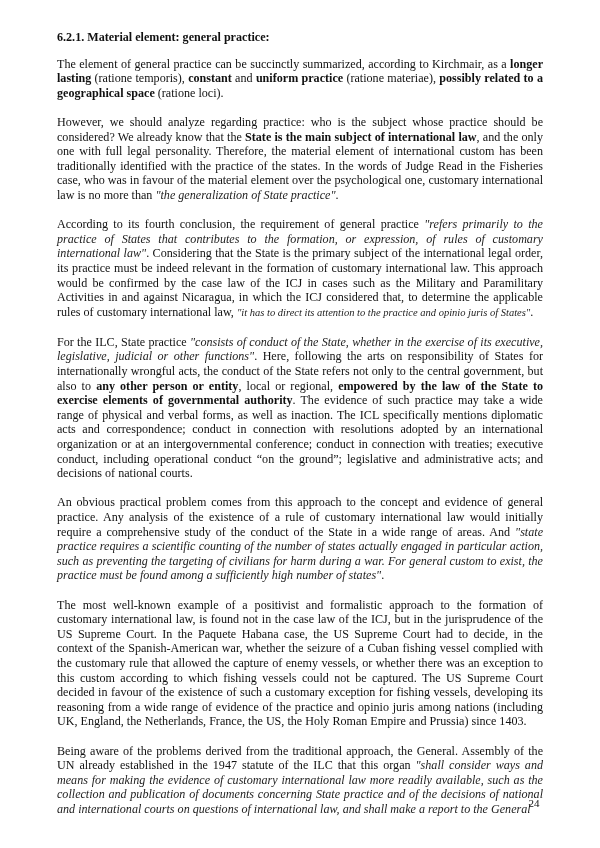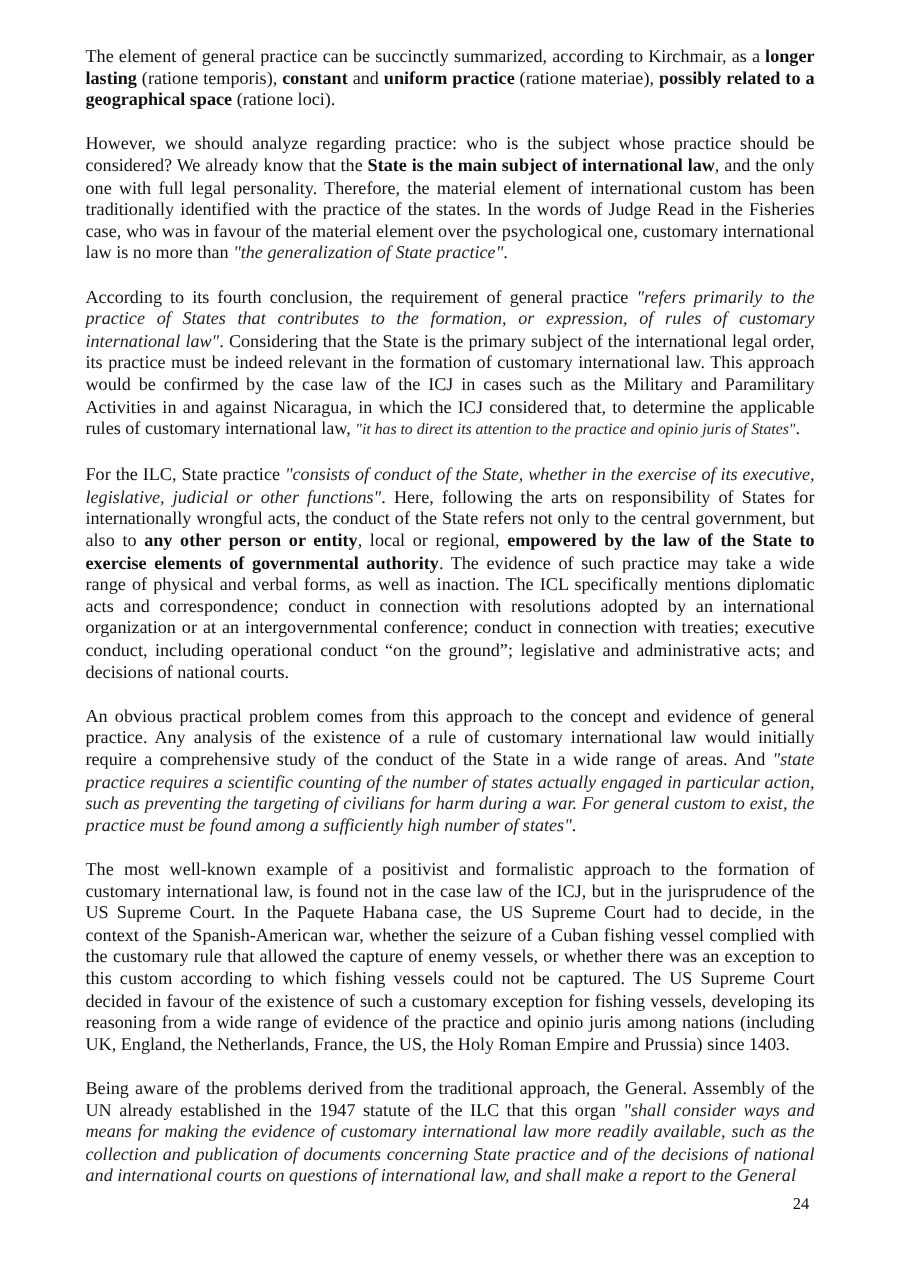--- a/index.html
+++ b/index.html
@@ -23,6 +23,7 @@
 <body>
 
 <div class="page">
+  <div class="heading">6.2.1. Material element: general practice:</div>
 
   <p class="first"><span>The element of general practice can be succinctly summarized, according to Kirchmair, as a </span><b>longer lasting</b><span> (ratione temporis), </span><b>constant</b><span> and </span><b>uniform practice</b><span> (ratione materiae), </span><b>possibly related to a geographical space</b><span> (ratione loci).</span></p>
 

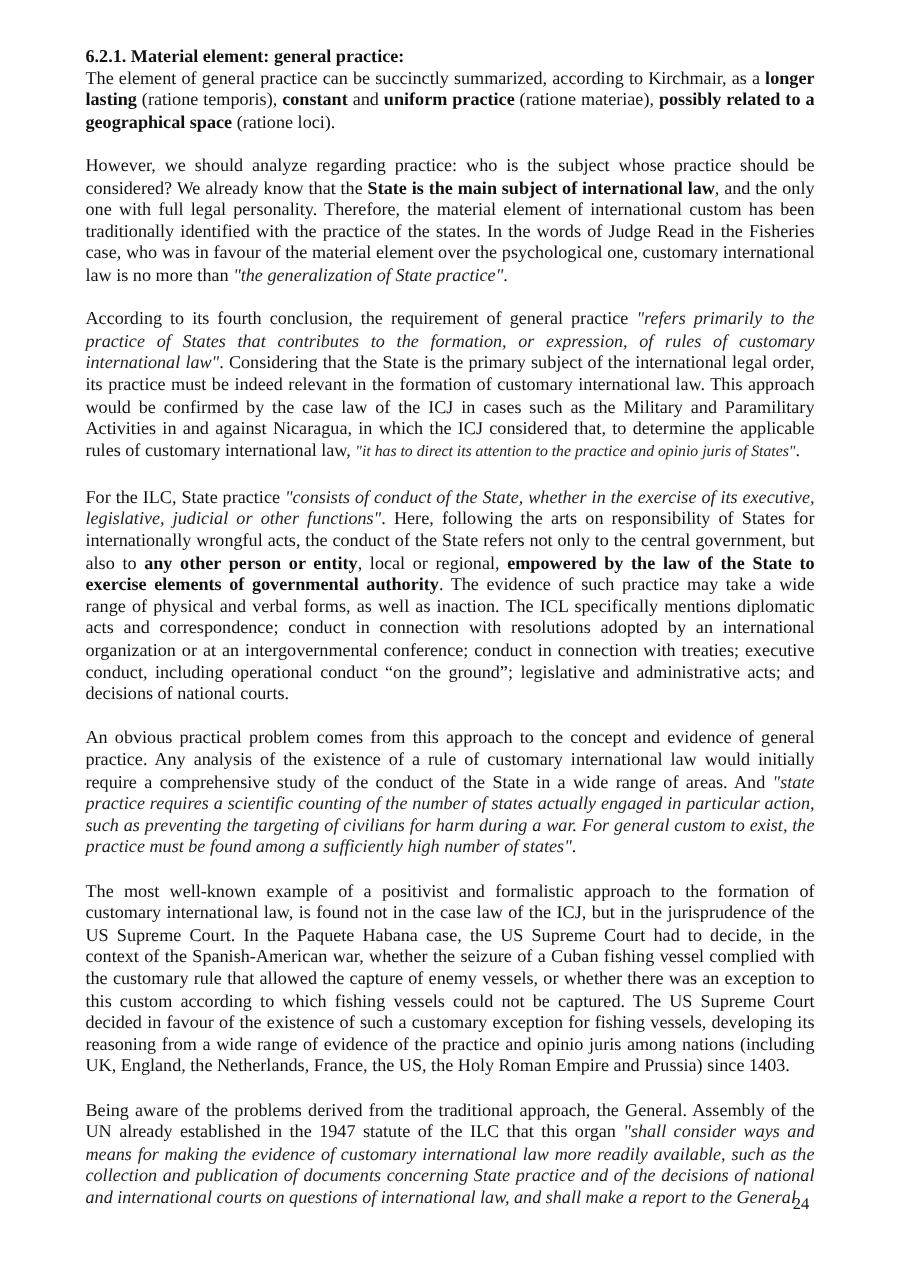--- a/index.html
+++ b/index.html
@@ -11,7 +11,7 @@
   }
   .heading { font-weight: bold; margin: 0; }
   p { margin: 0 0 14.6px 0; }
-  p.first { margin-top: 0; }
+  p.first { margin-top: 12px; }
   i, .it { font-style: italic; color: #222; }
   b { font-weight: bold; }
   .pagenum {

